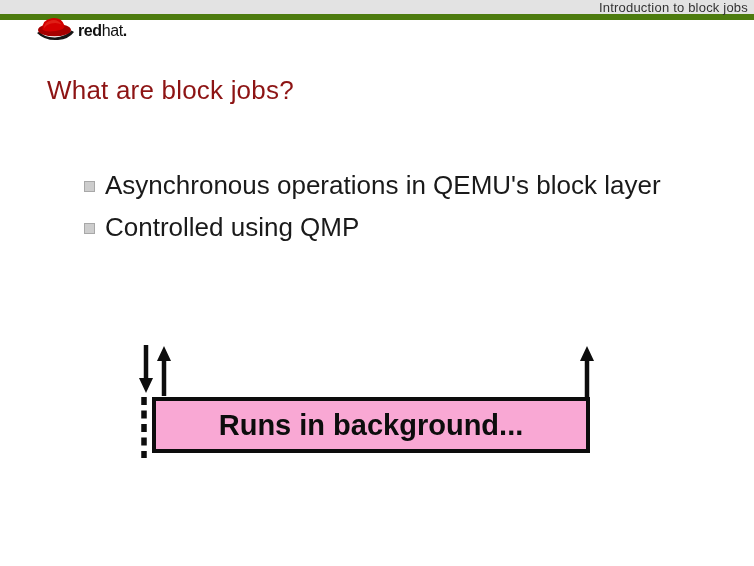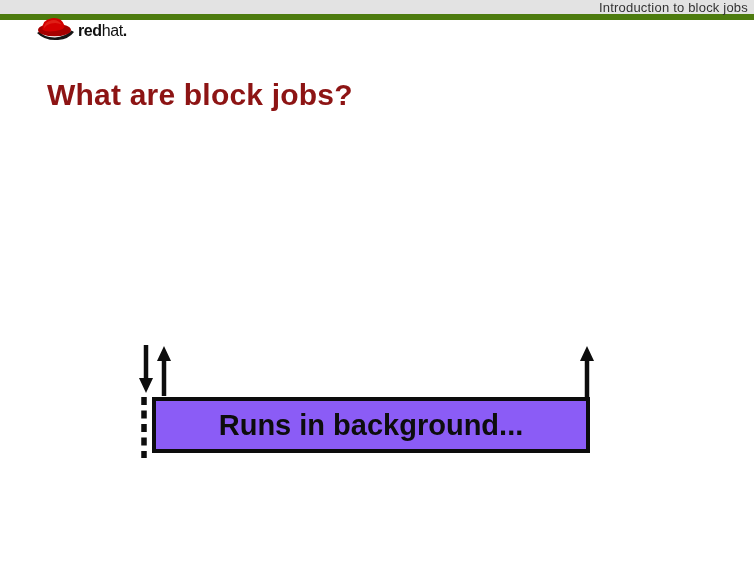--- a/index.html
+++ b/index.html
@@ -27,7 +27,7 @@
   
   .page-title{
     position:absolute;left:47px;top:58px;
-    font-size:30px;font-weight:700;color:#8d1414;letter-spacing:0.2px;
+    font-size:26px;font-weight:400;color:#8d1414;letter-spacing:0.2px;
     white-space:nowrap;
   }
   

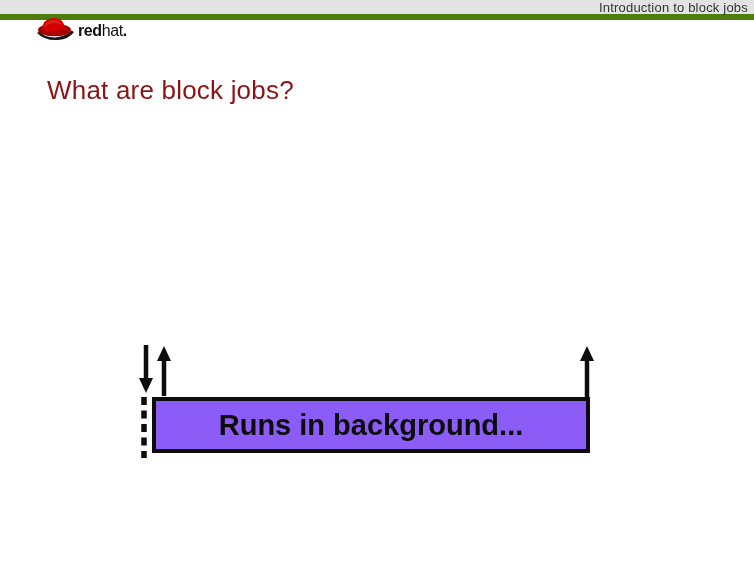--- a/index.html
+++ b/index.html
@@ -78,6 +78,16 @@
 
   <h1 class="page-title">What are block jobs?</h1>
 
+  <ul class="bullets">
+    <li>
+      <span class="bullet-sq"></span>
+      <span>Asynchronous operations in QEMU's block layer</span>
+    </li>
+    <li>
+      <span class="bullet-sq"></span>
+      <span>Controlled using QMP</span>
+    </li>
+  </ul>
 
   <div class="dg-label lbl-completion">
   </div>

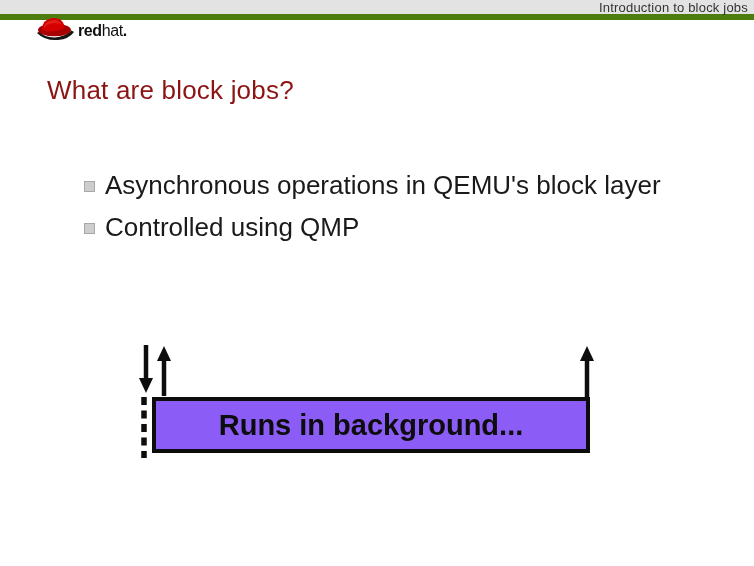--- a/index.html
+++ b/index.html
@@ -50,7 +50,7 @@
   .dg-svg{position:absolute;left:0;top:0;width:754px;height:566px;pointer-events:none;}
   .runs-box{
     position:absolute;left:152px;top:397px;width:438px;height:56px;
-    border:4px solid #0c0c0c;box-sizing:border-box;background:#8b5cf6;
+    border:4px solid #0c0c0c;box-sizing:border-box;background:#f9a8d4;
     display:flex;align-items:center;justify-content:center;
   }
   .runs-box .box-text{

